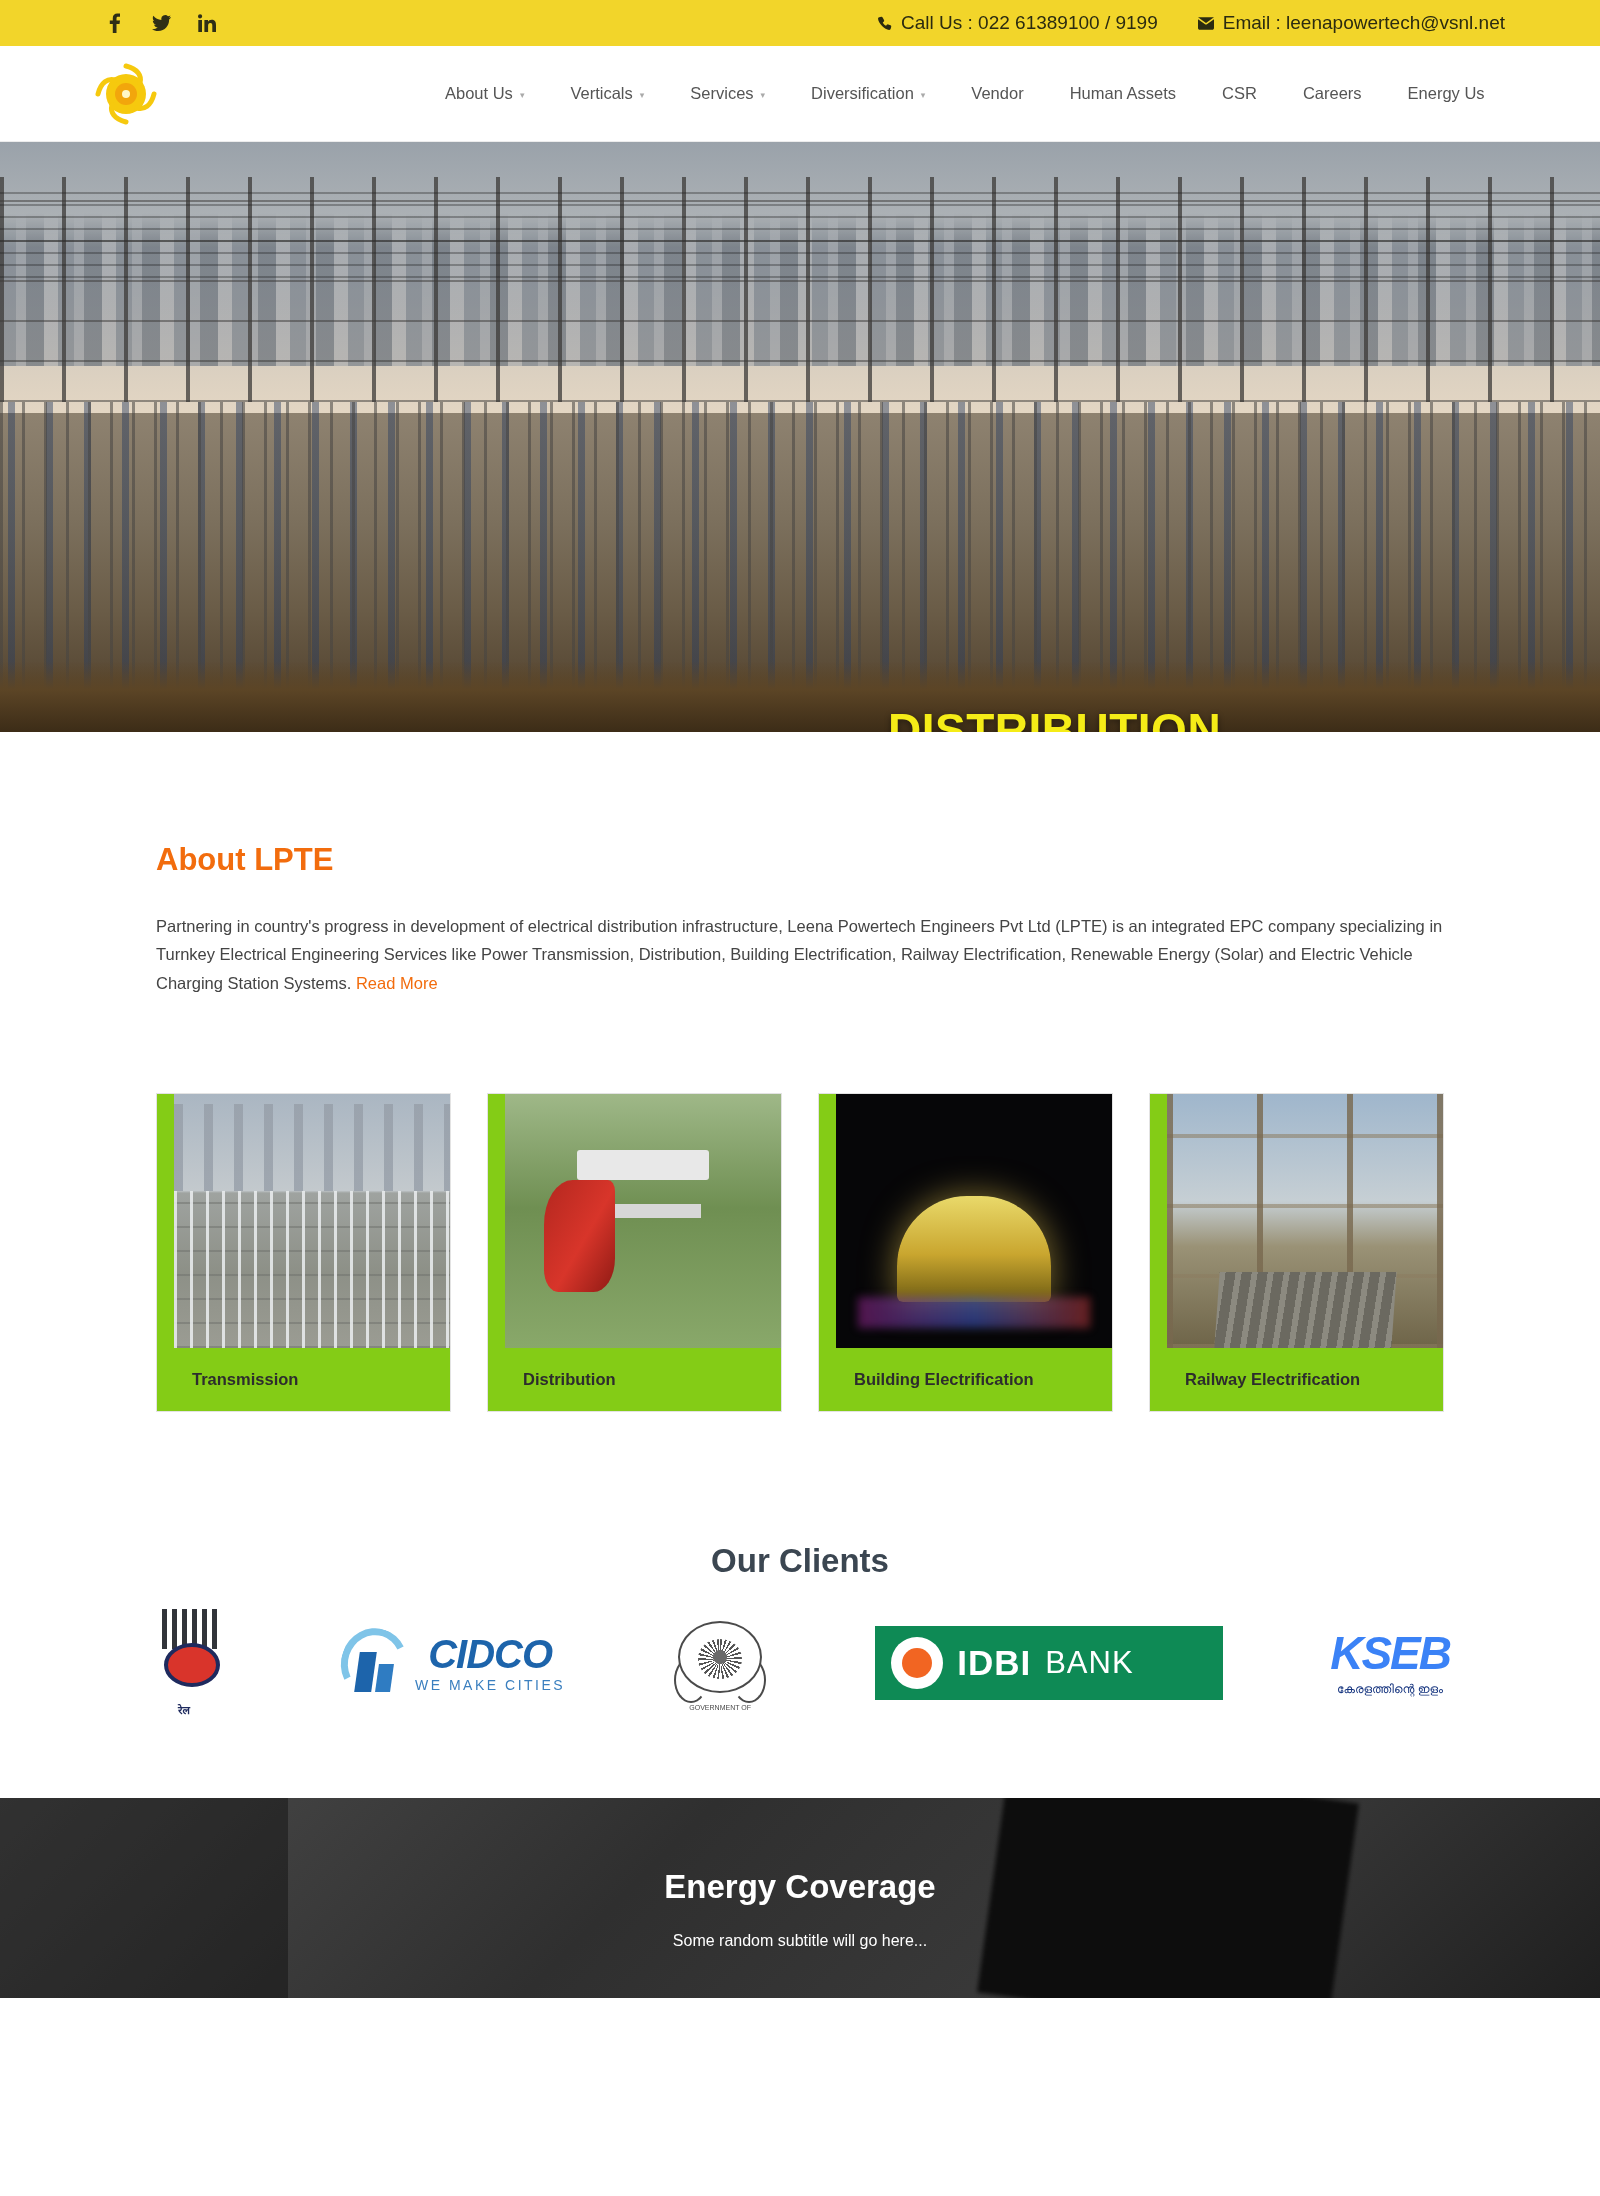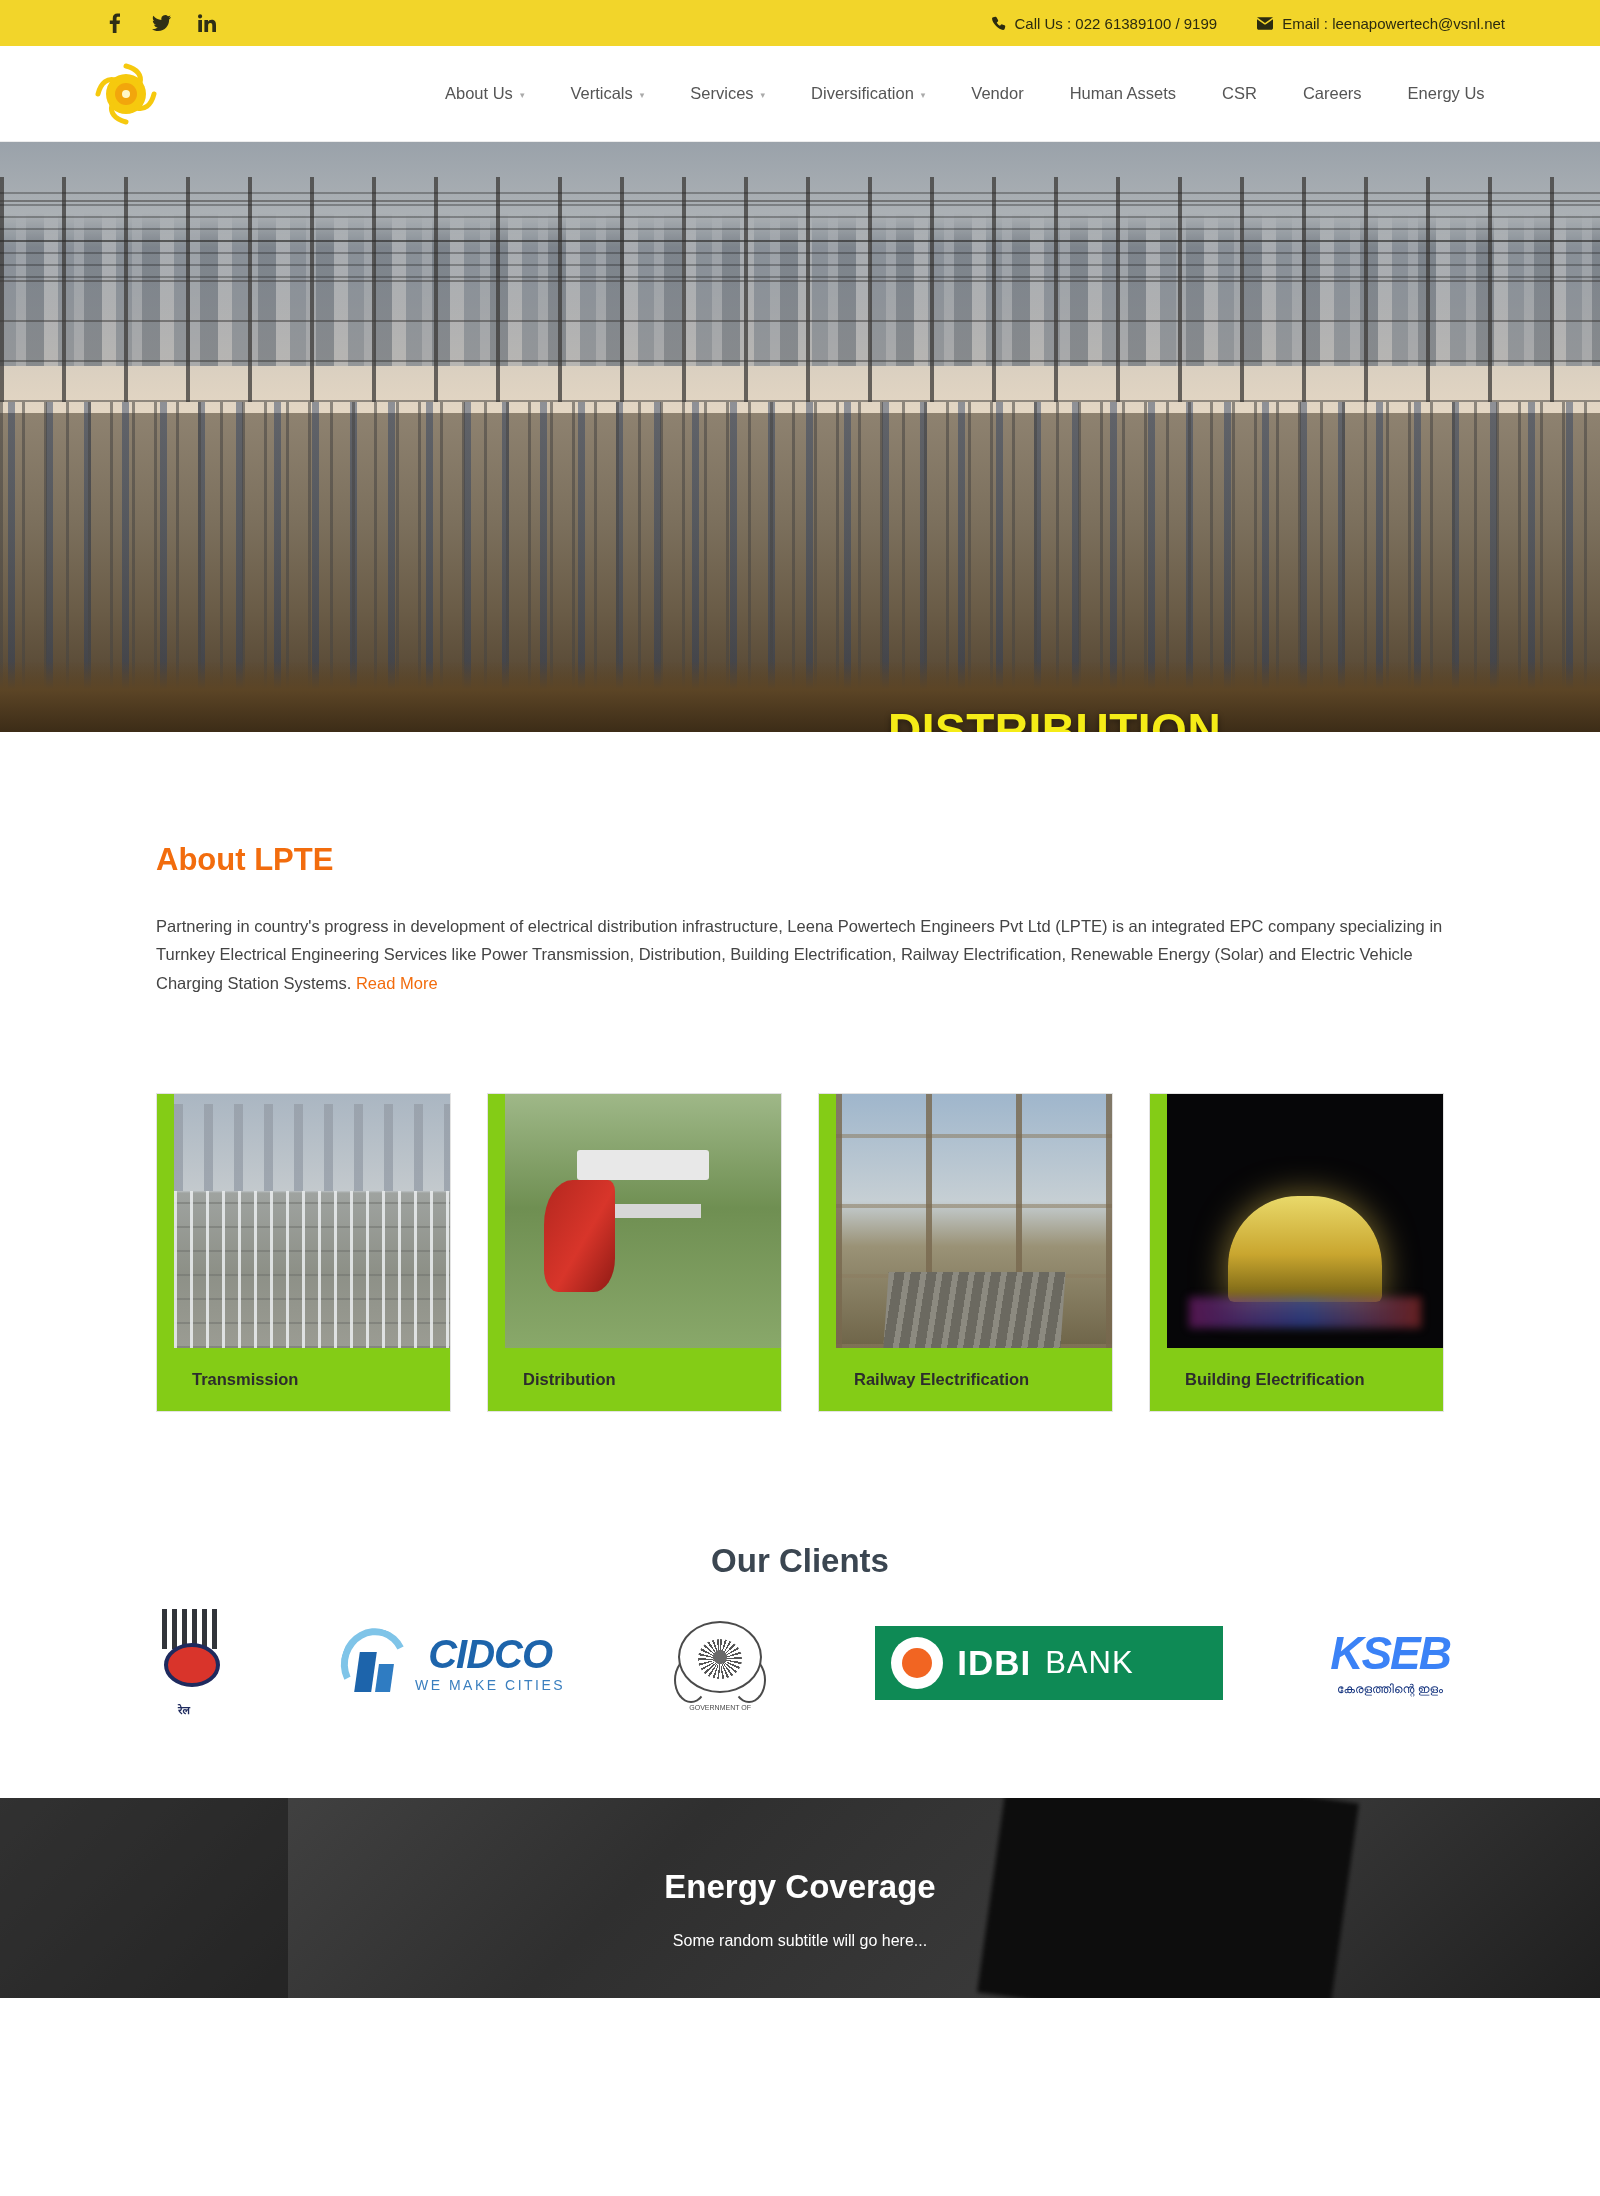--- a/index.html
+++ b/index.html
@@ -42,7 +42,7 @@
     display: flex;
     align-items: center;
     gap: 40px;
-    font-size: 15px;
+    font-size: 19px;
     color: #2b2b10;
     padding-right: 55px;
   }

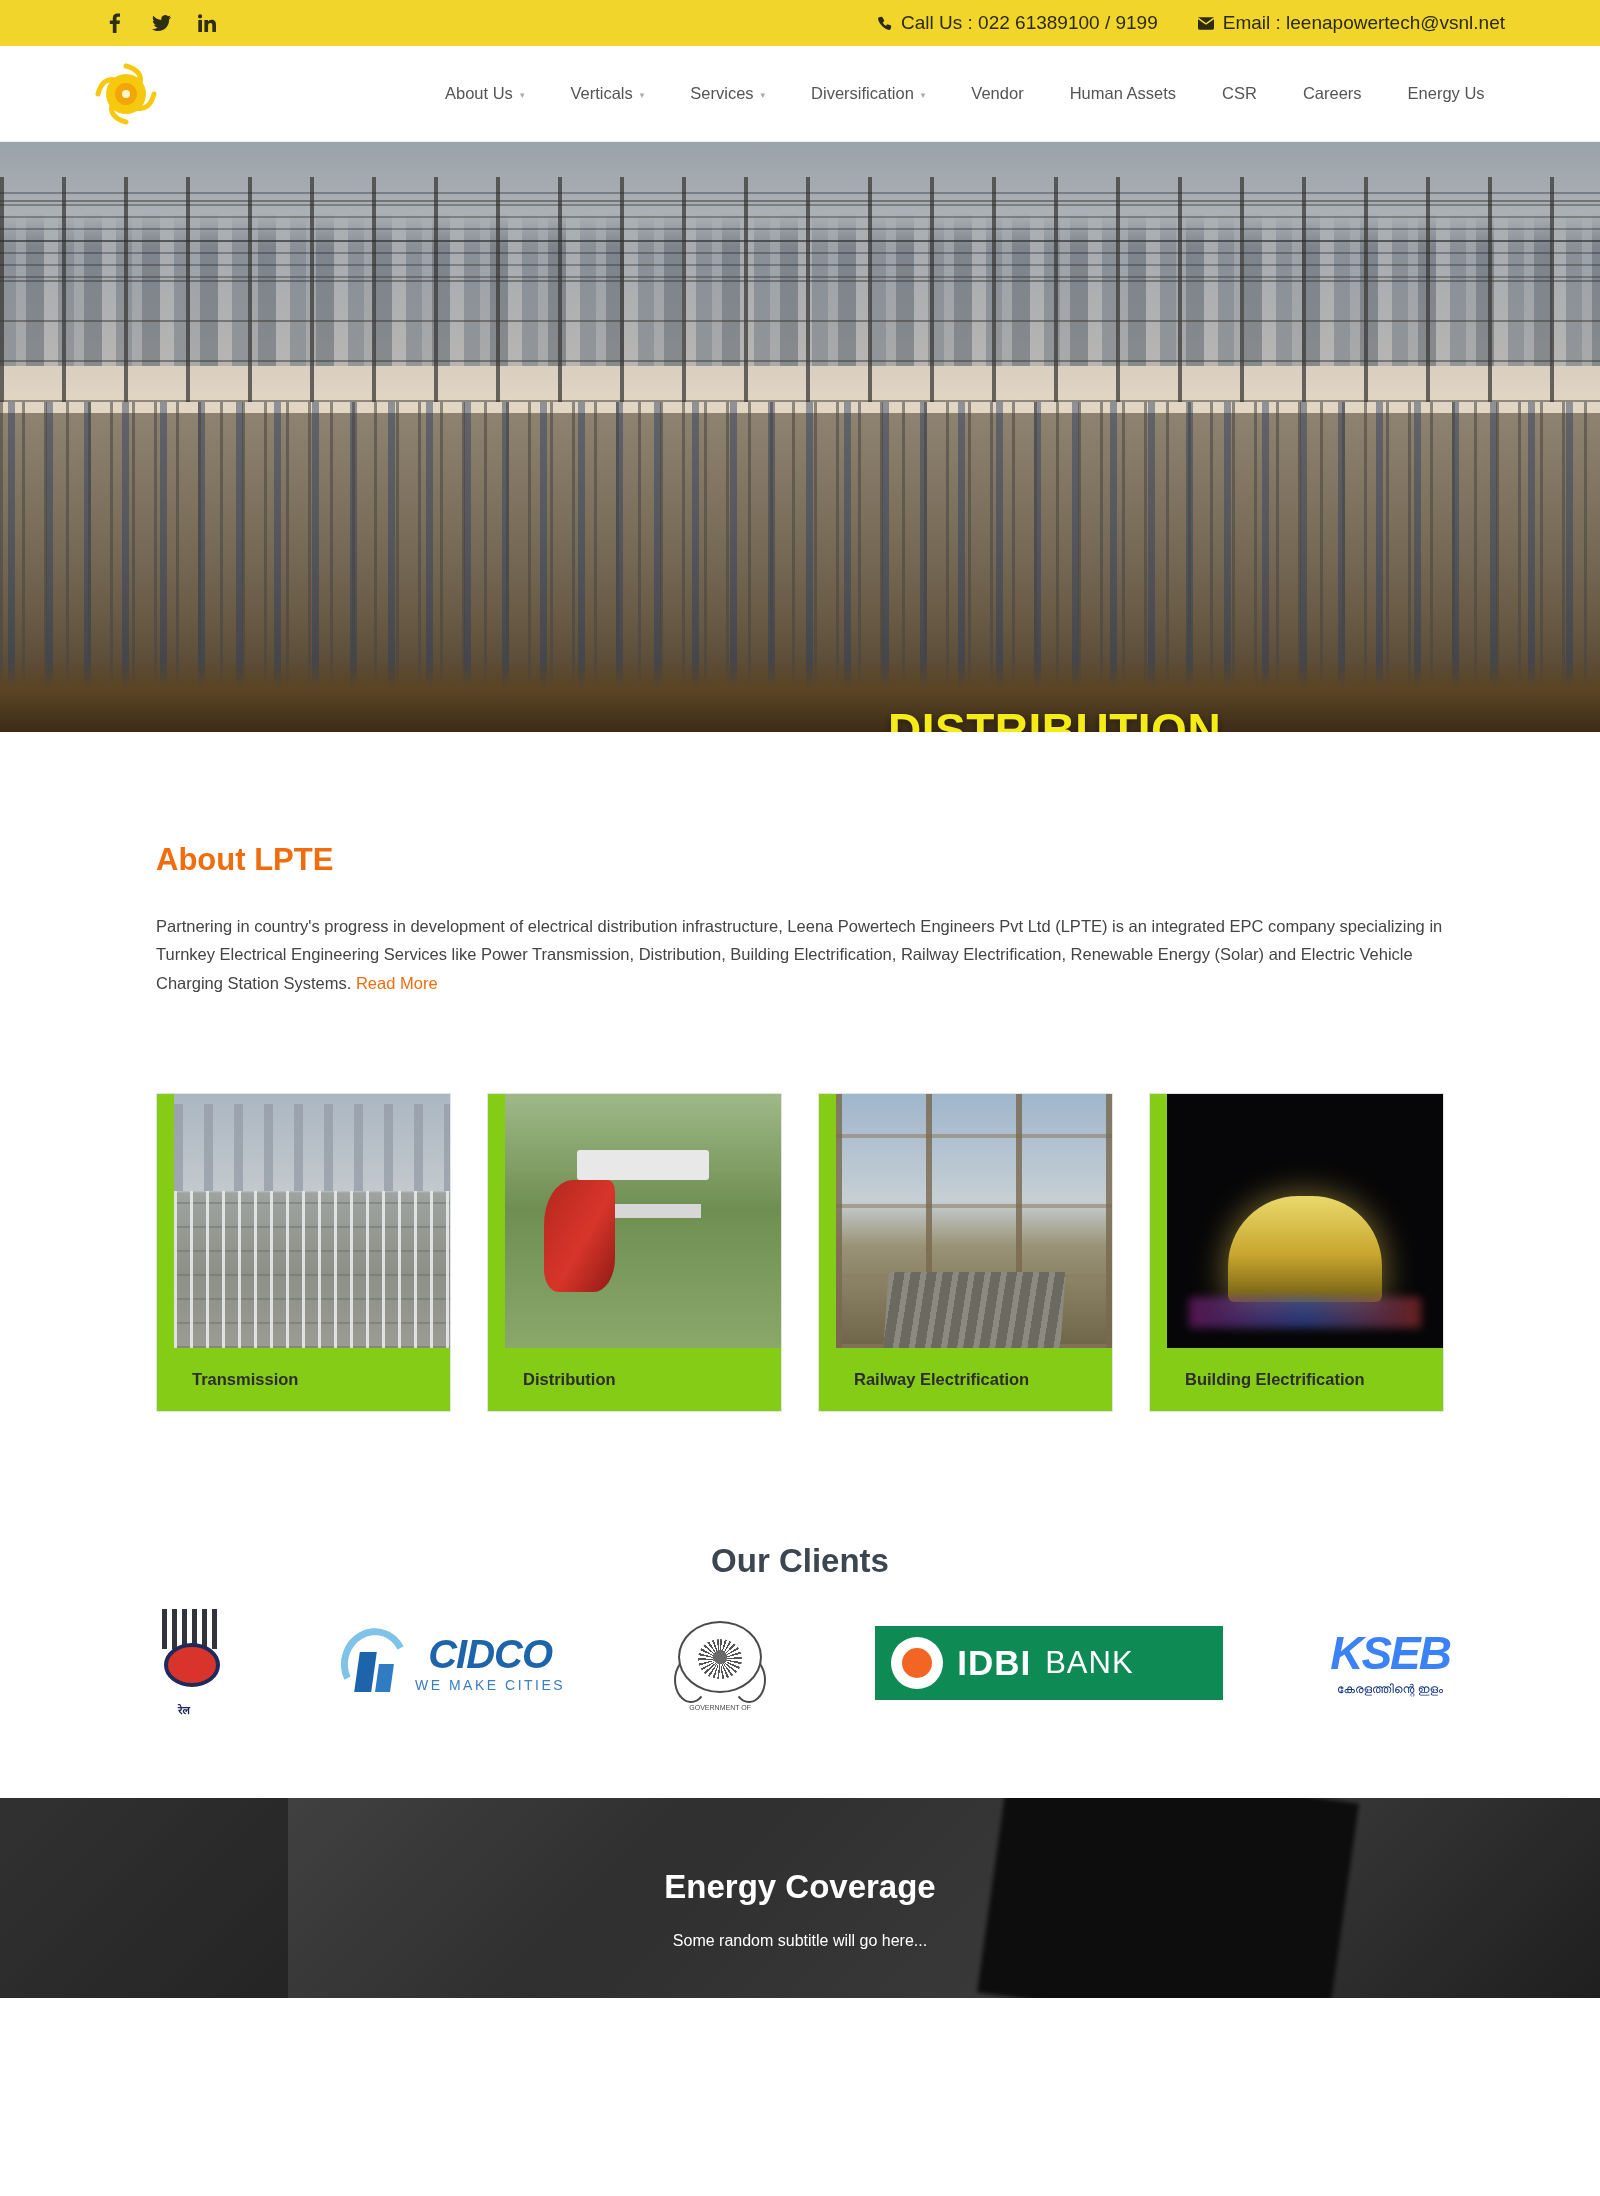--- a/index.html
+++ b/index.html
@@ -511,12 +511,12 @@
     <div class="card-caption">Distribution</div>
   </div>
   <div class="card">
+    <div class="card-img art-building"></div>
+    <div class="card-caption">Building Electrification</div>
+  </div>
+  <div class="card">
     <div class="card-img art-railway"></div>
     <div class="card-caption">Railway Electrification</div>
-  </div>
-  <div class="card">
-    <div class="card-img art-building"></div>
-    <div class="card-caption">Building Electrification</div>
   </div>
 </div>
 

